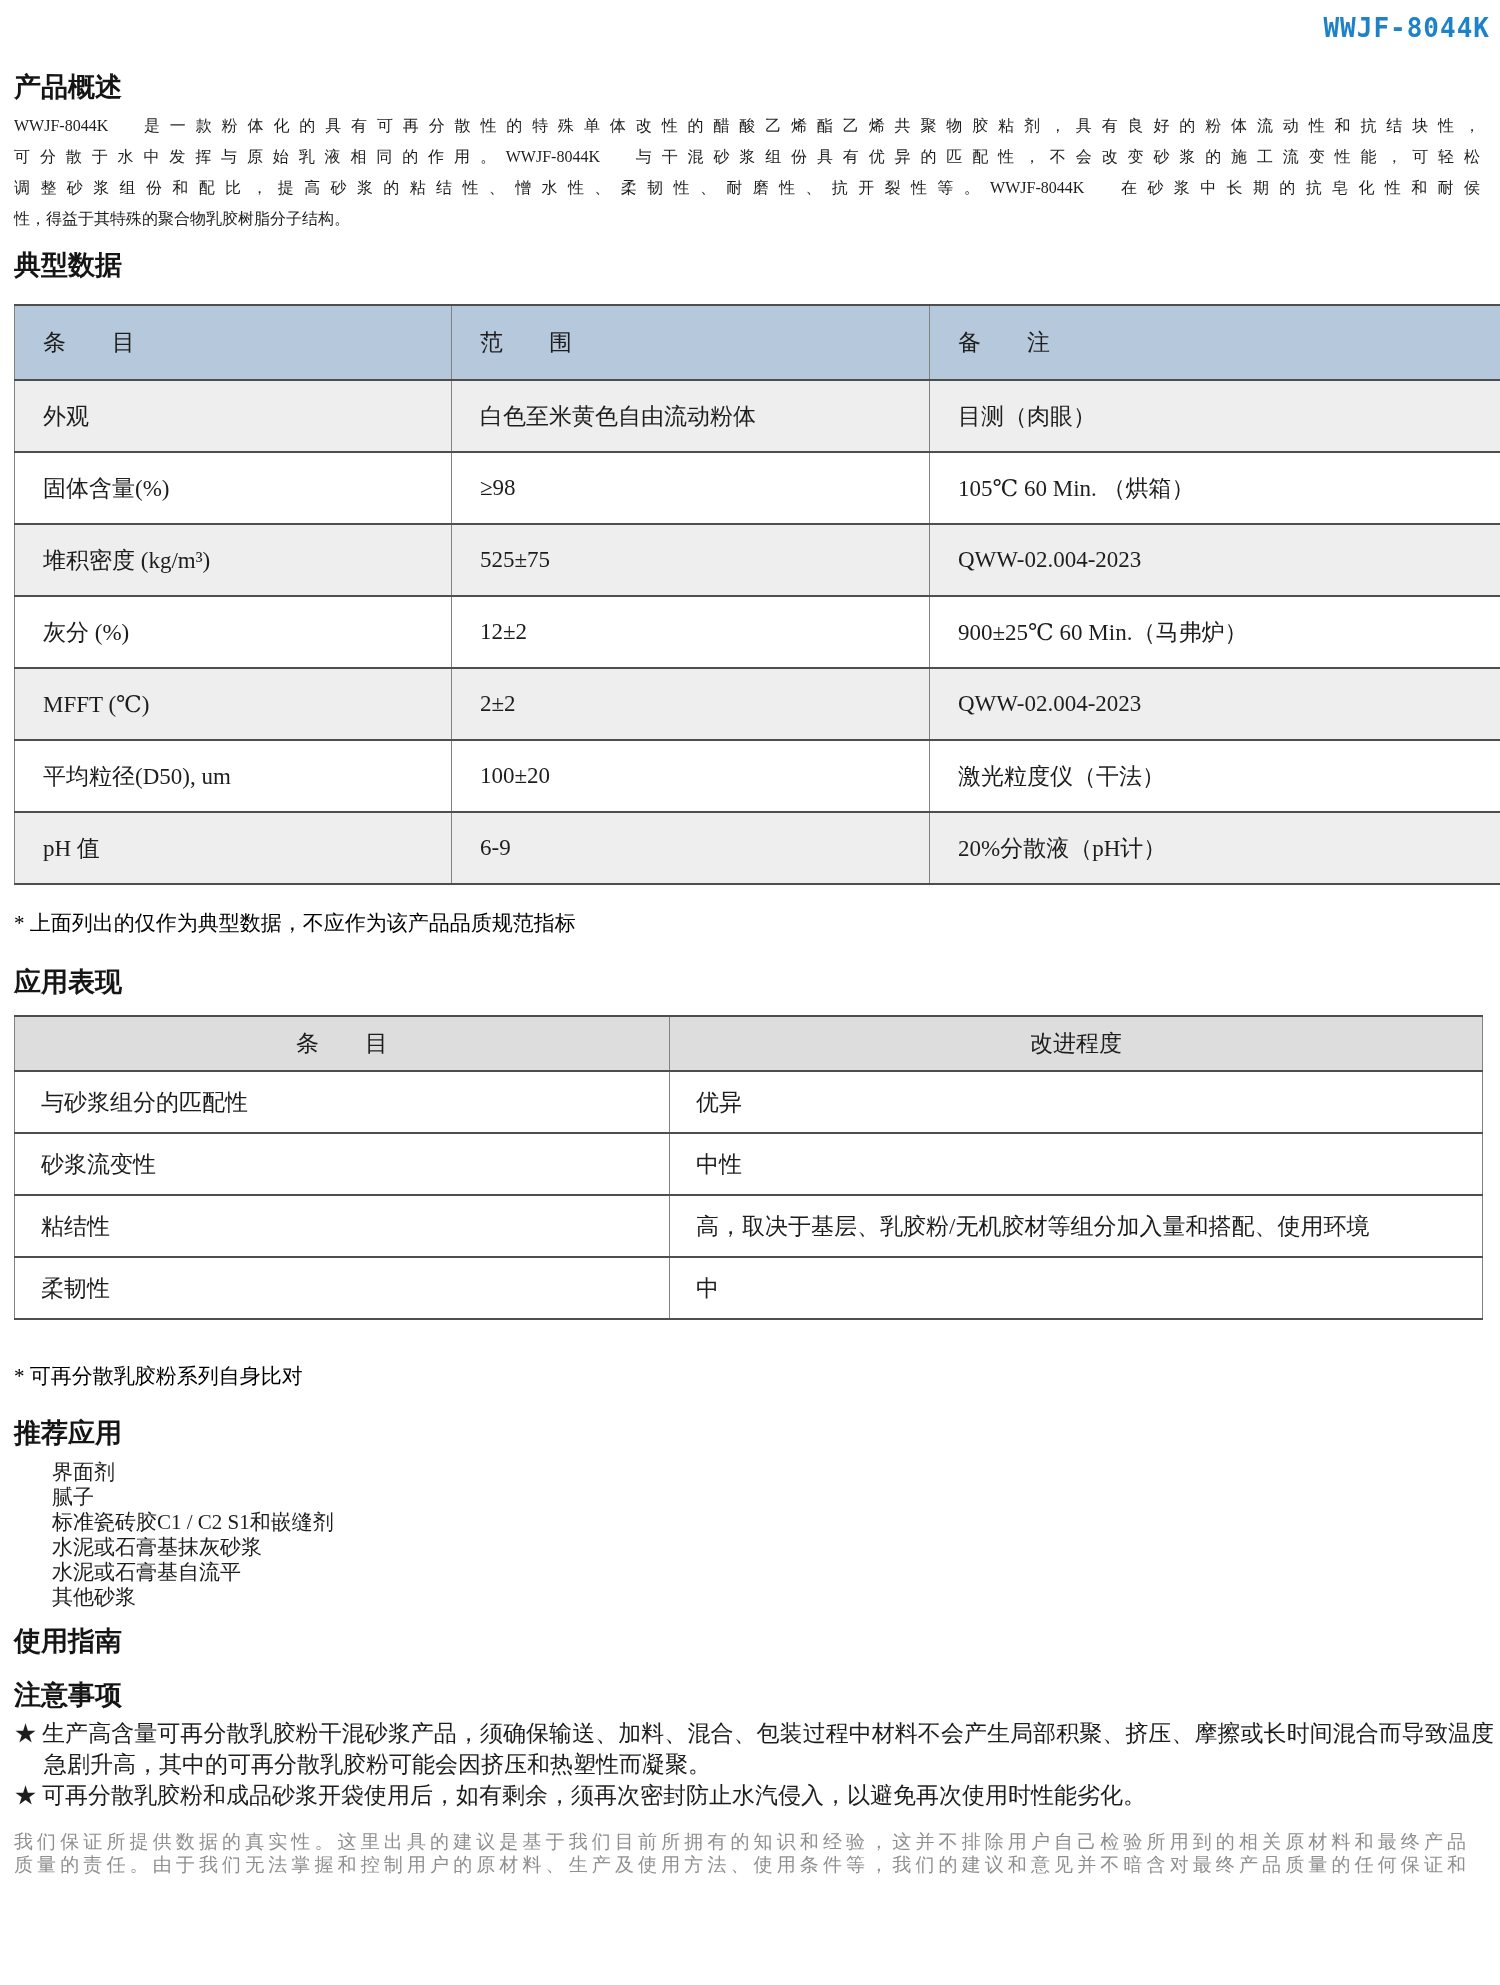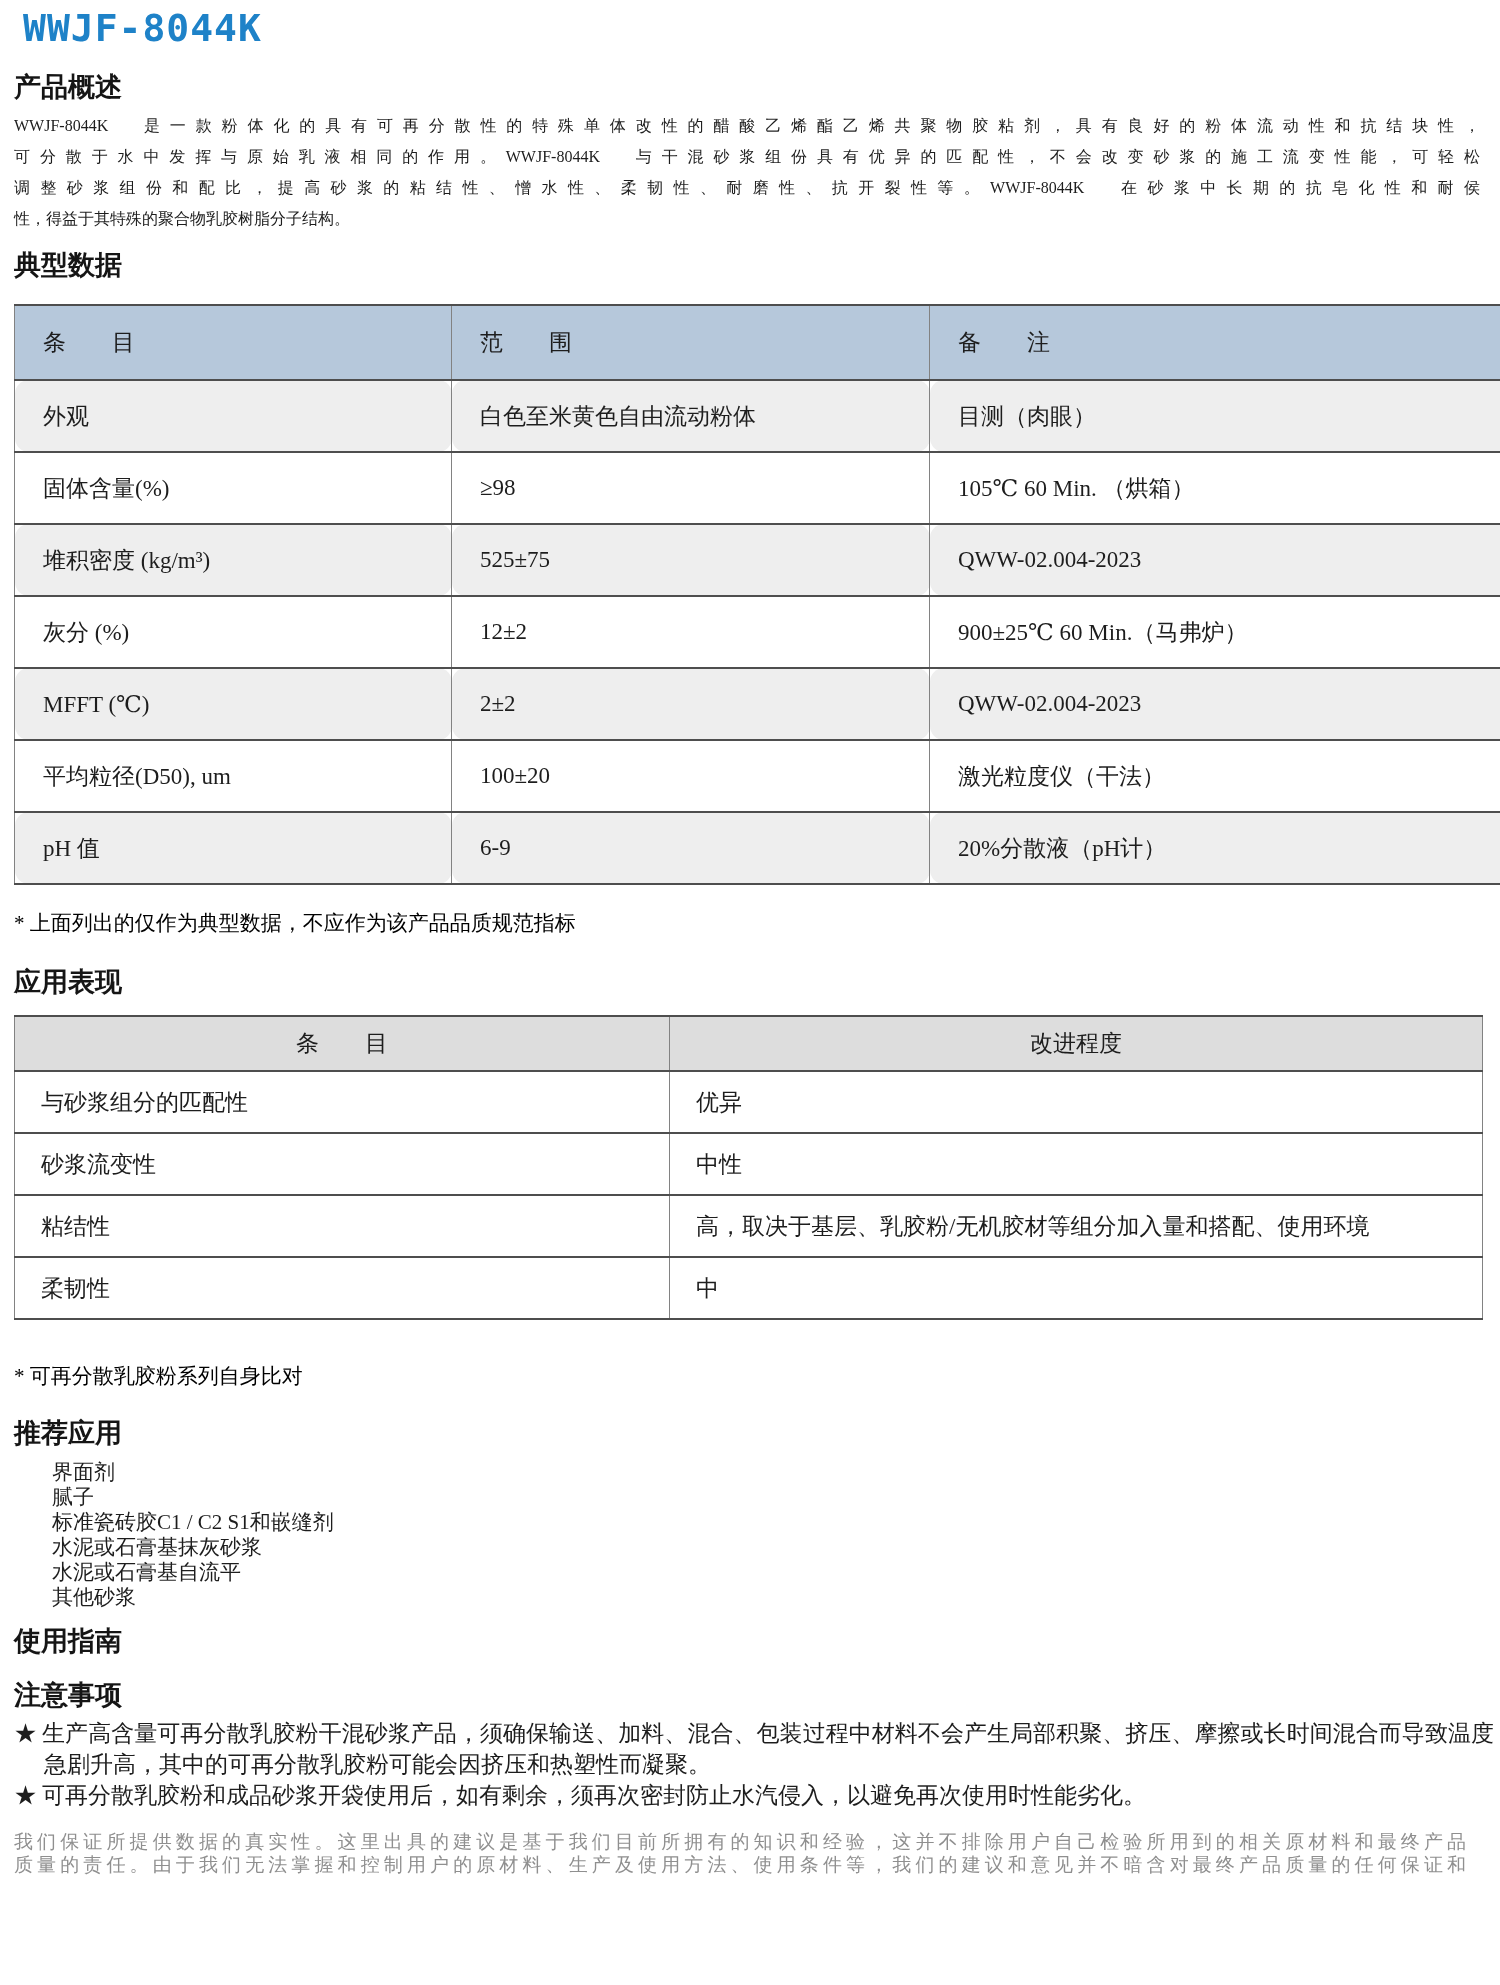--- a/index.html
+++ b/index.html
@@ -14,9 +14,10 @@
   h1 {
     margin:8px 0 0 9px;
     font-family:"DejaVu Sans Mono","Liberation Mono",monospace;
-    font-weight:700; font-size:38px; line-height:40px;
+    font-weight:700; font-size:26px; line-height:40px;
     letter-spacing:1px;
     color:var(--accent,#1e82c8);
+    text-align:right;
   }
   h2 {
     margin:0;

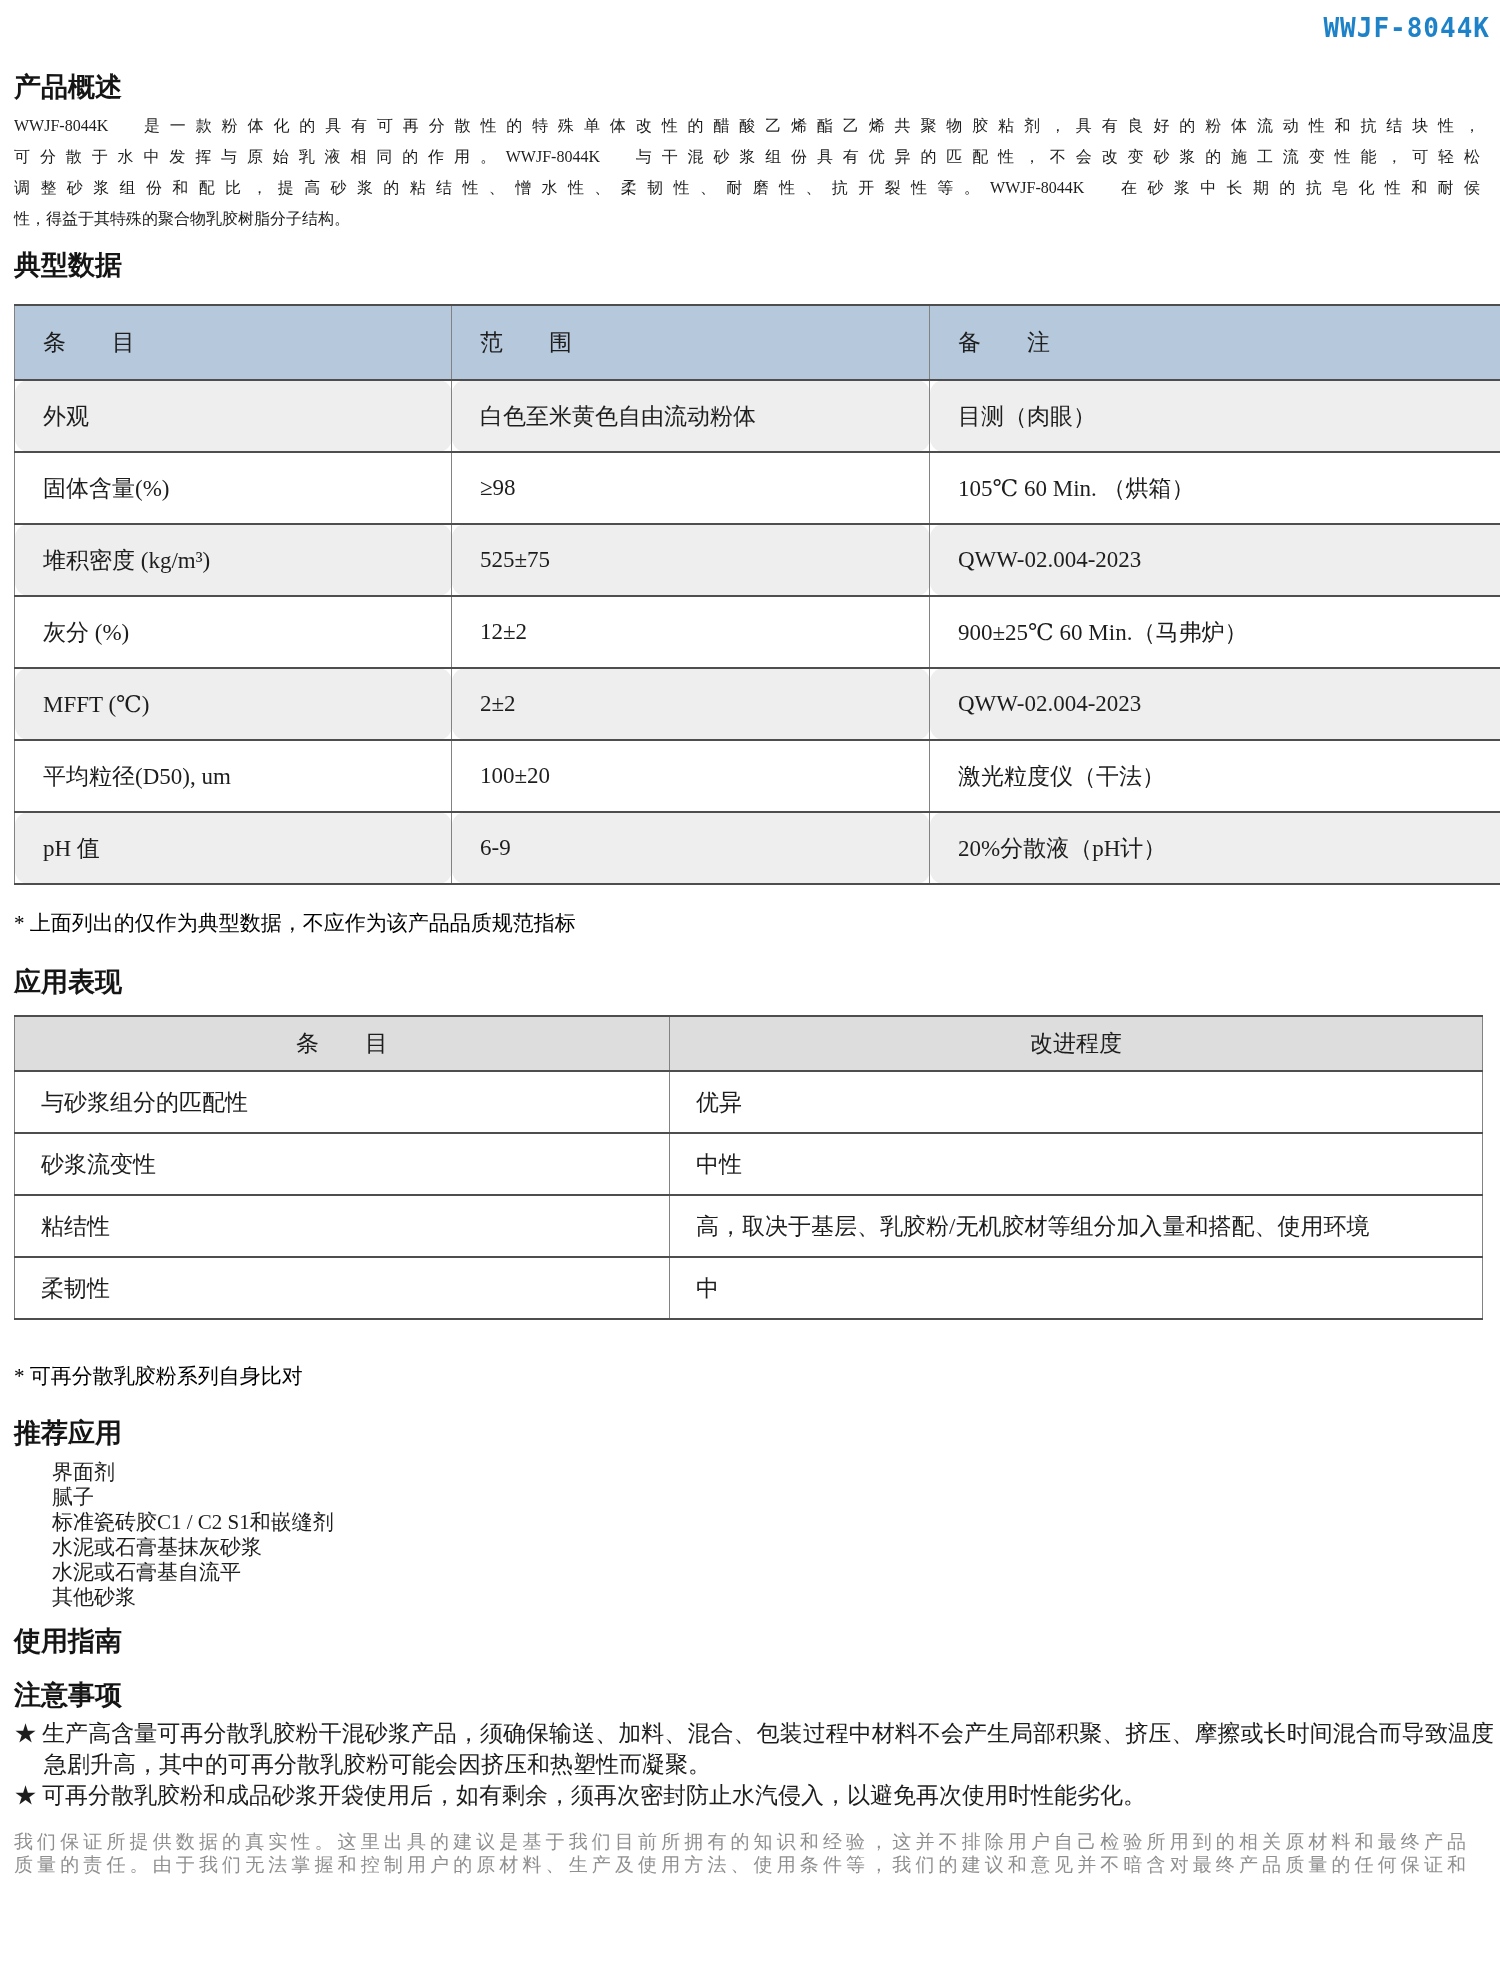--- a/index.html
+++ b/index.html
@@ -44,7 +44,7 @@
   }
   .t1 { width:1476px; margin-top:24px; font-size:23px; }
   .t1 th { height:73px; text-align:left; padding:0 10px 0 28px; background:var(--table1-header-bg,#b6c8db); }
-  .t1 td { height:70px; padding:0 13px 0 28px;border-radius:14px; }
+  .t1 td { height:70px; padding:0 13px 0 28px; }
   .t1 tbody tr:nth-child(odd) td { background:var(--stripe-bg,#eeeeee); }
   .t1 th:nth-child(1){ width:398px; }
   .t1 th:nth-child(2){ width:439px; }

